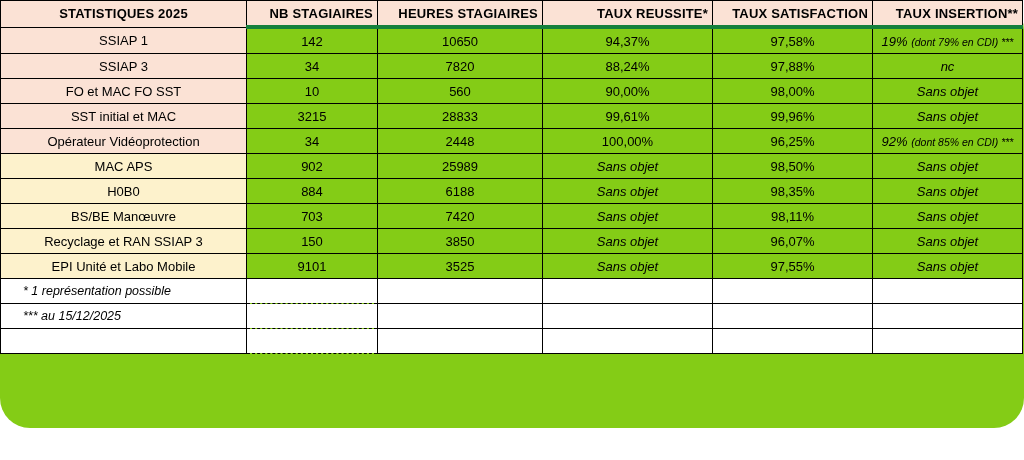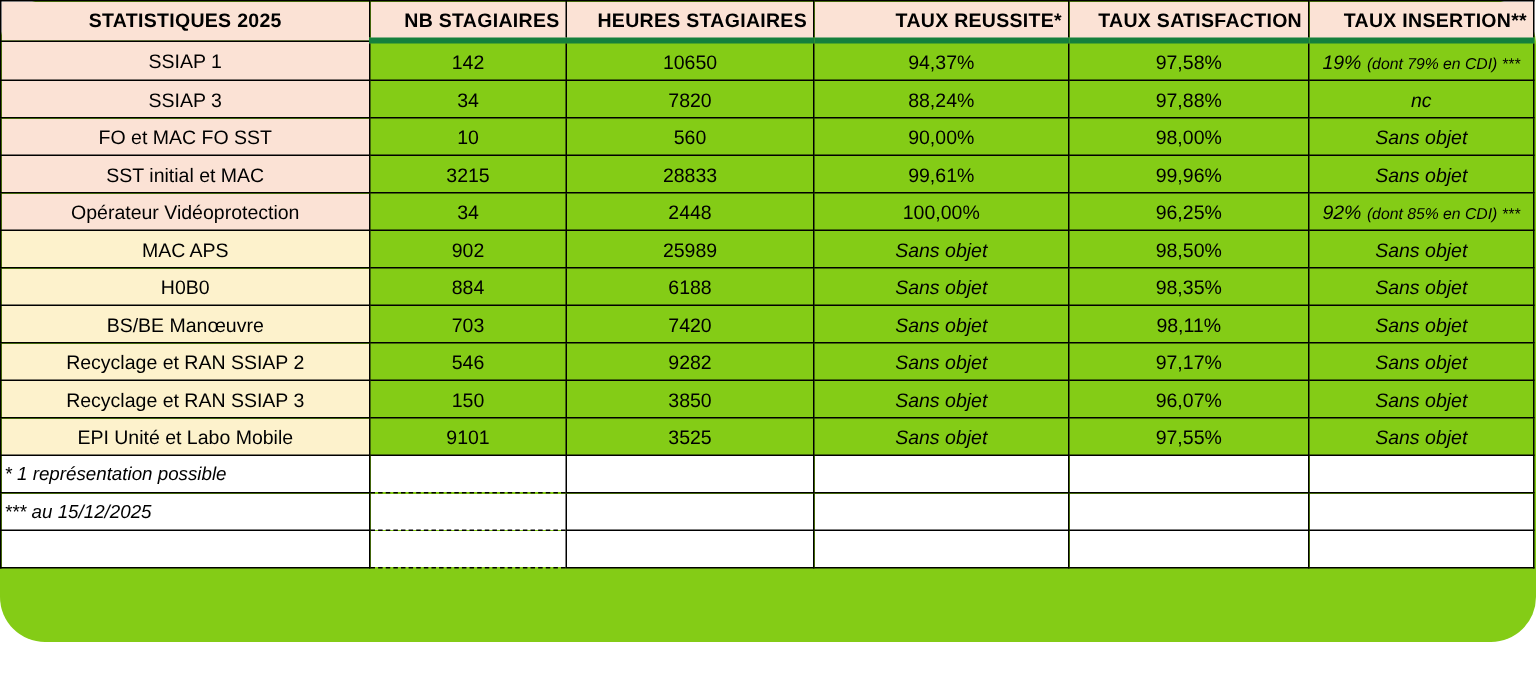--- a/index.html
+++ b/index.html
@@ -202,14 +202,6 @@
         <td class="ital">Sans objet</td>
       </tr>
       <tr>
-        <td class="label yellow">Recyclage et RAN SSIAP 2</td>
-        <td class="num">546</td>
-        <td class="num">9282</td>
-        <td class="ital">Sans objet</td>
-        <td class="num">97,17%</td>
-        <td class="ital">Sans objet</td>
-      </tr>
-      <tr>
         <td class="label yellow">Recyclage et RAN SSIAP 3</td>
         <td class="num">150</td>
         <td class="num">3850</td>

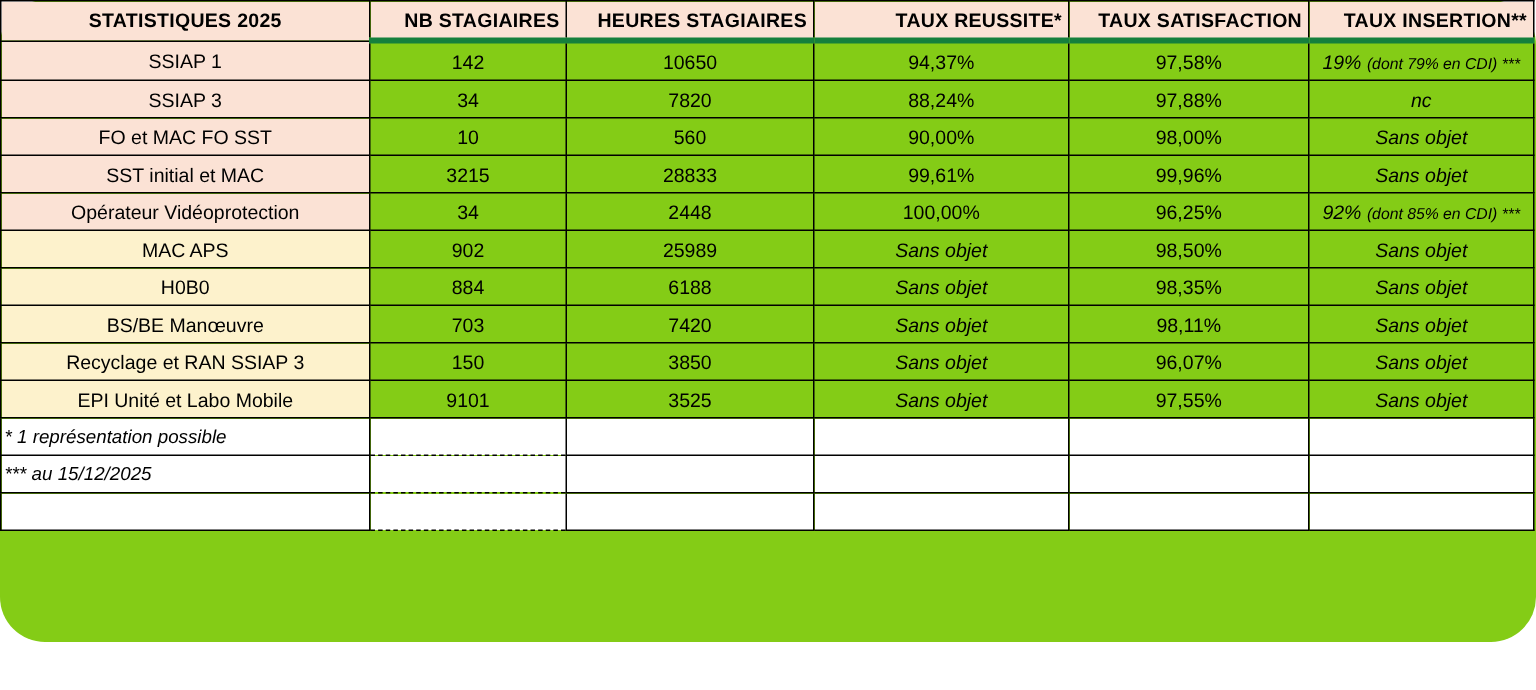--- a/index.html
+++ b/index.html
@@ -99,7 +99,7 @@
     font-size: 12.5px;
     border: 1px solid #000000;
     background: #ffffff;
-    padding-left: 2px;
+    padding-left: 22px;
   }
   tr.note td.blank {
     border: 1px solid #000000;

